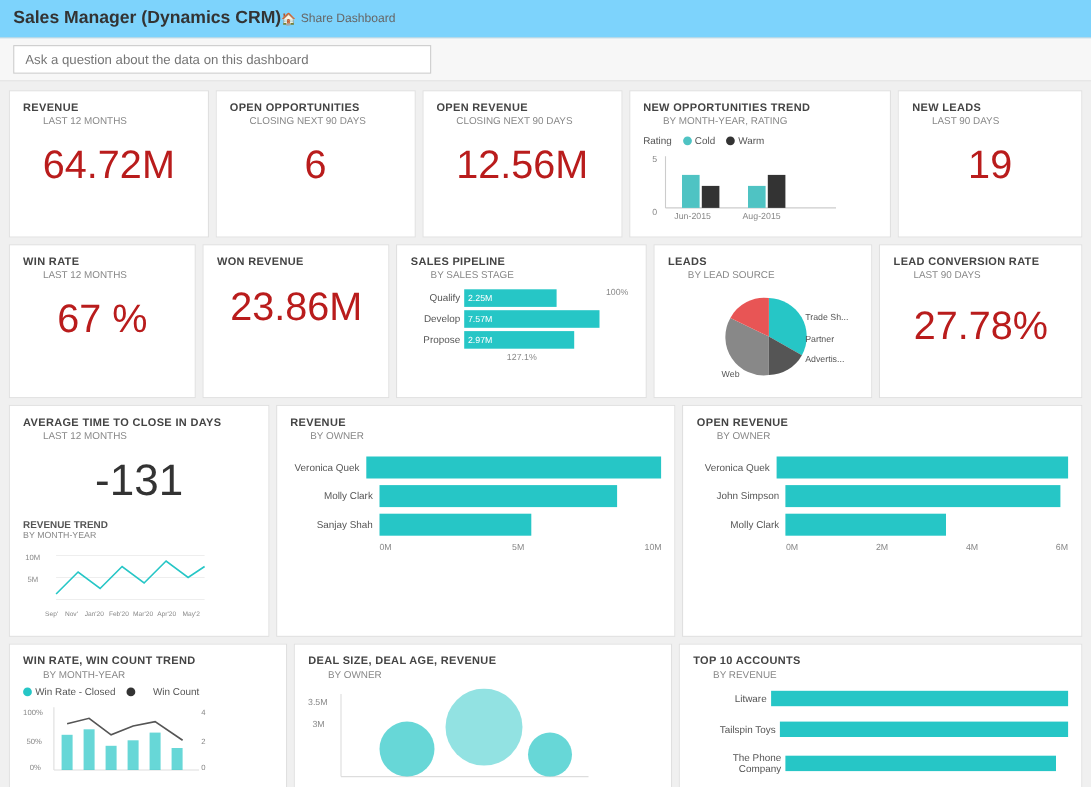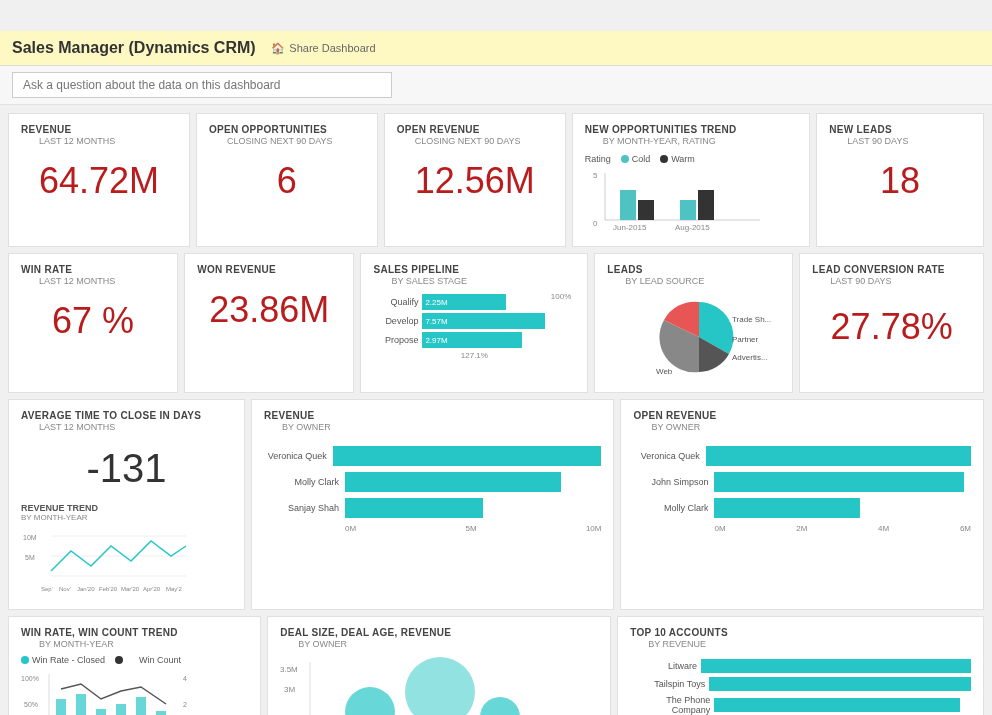--- a/index.html
+++ b/index.html
@@ -5,7 +5,7 @@
     * { box-sizing: border-box; margin: 0; padding: 0; }
     body { font-family: 'Segoe UI', Arial, sans-serif; background: #f0f0f0; font-size: 12px; color: #333; }
     
-    .header { background: #fef9c3; padding: 8px 12px; border-bottom: 1px solid #ddd; display: flex; align-items: center; gap: 16px; margin-top: 31px; }
+    .header { background: #7dd3fc; padding: 8px 12px; border-bottom: 1px solid #ddd; display: flex; align-items: center; gap: 0; }
     .header-title { font-size: 16px; font-weight: 600; color: #333; }
     .share-btn { display: flex; align-items: center; gap: 4px; font-size: 11px; color: #666; cursor: pointer; }
     

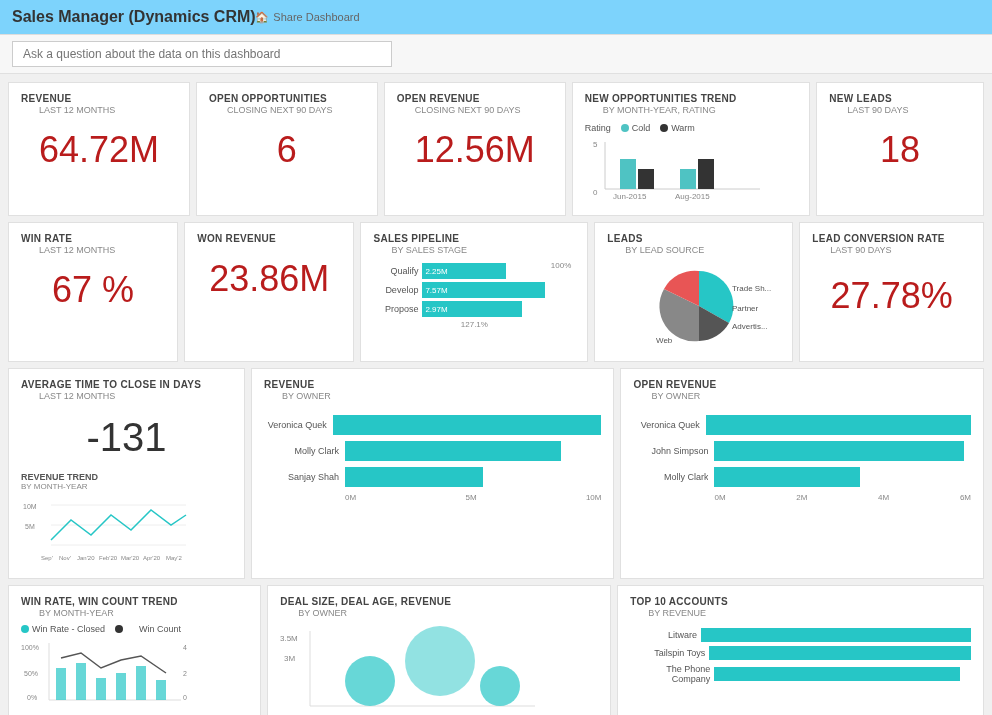--- a/index.html
+++ b/index.html
@@ -153,7 +153,7 @@
     <div class="card card-new-leads">
       <div class="card-title">New Leads</div>
       <div class="card-subtitle">LAST 90 DAYS</div>
-      <div class="card-value">18</div>
+      <div class="card-value">19</div>
     </div>
   </div>
 

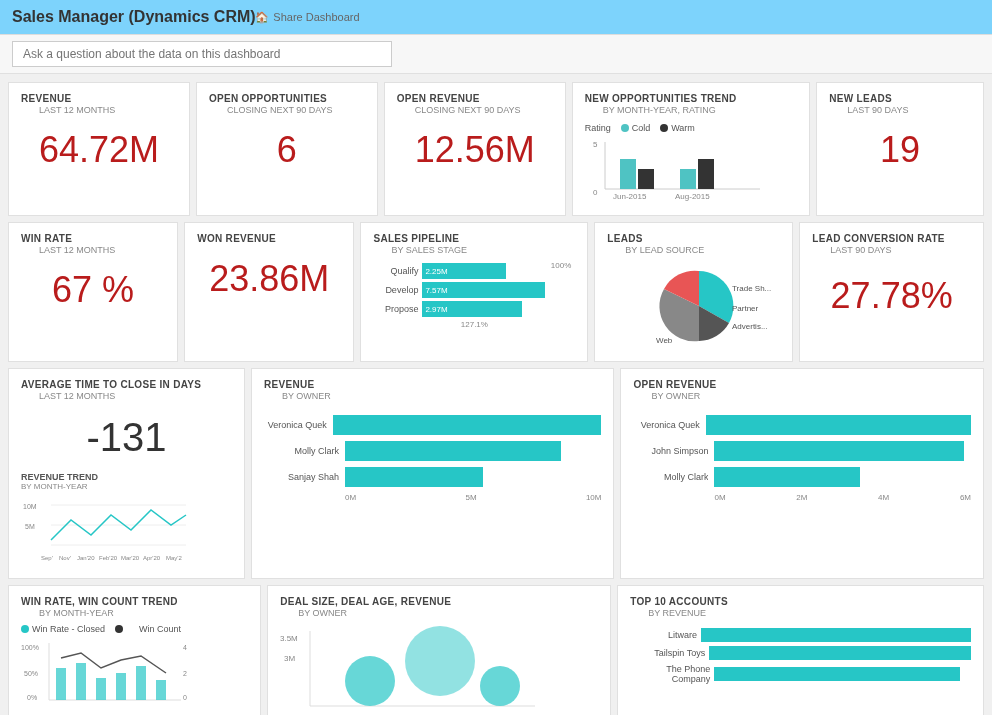--- a/index.html
+++ b/index.html
@@ -70,7 +70,7 @@
     .card-deal-size { flex: 1.4; }
     .card-top10 { flex: 1.5; }
     
-    .bottom-chart-placeholder { margin-top: 8px; display: flex; flex-direction: column; gap: 4px; }
+    .bottom-chart-placeholder { margin-top: 8px; display: flex; flex-direction: column; gap: 14px; }
     .bottom-bar-row { display: flex; align-items: center; gap: 4px; }
     .bottom-bar-label { width: 80px; font-size: 9px; color: #555; text-align: right; }
     .bottom-bar { height: 14px; background: #26c6c6; }

